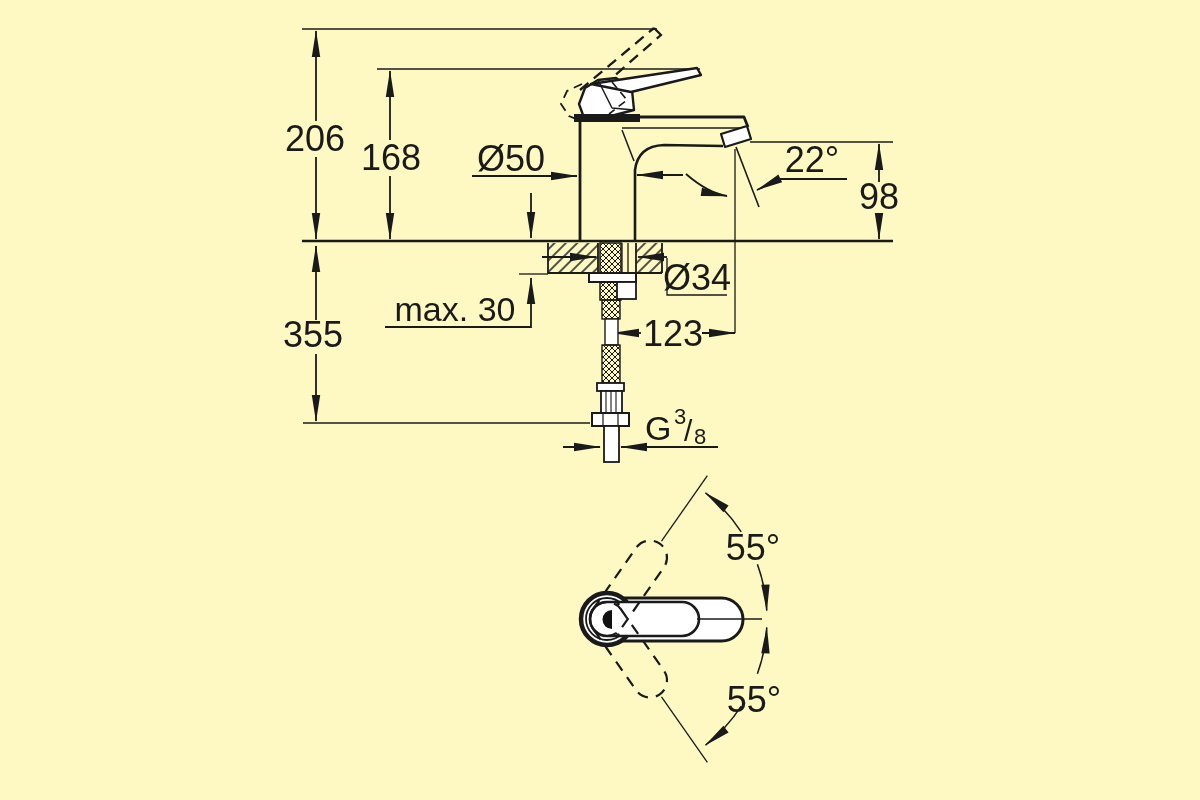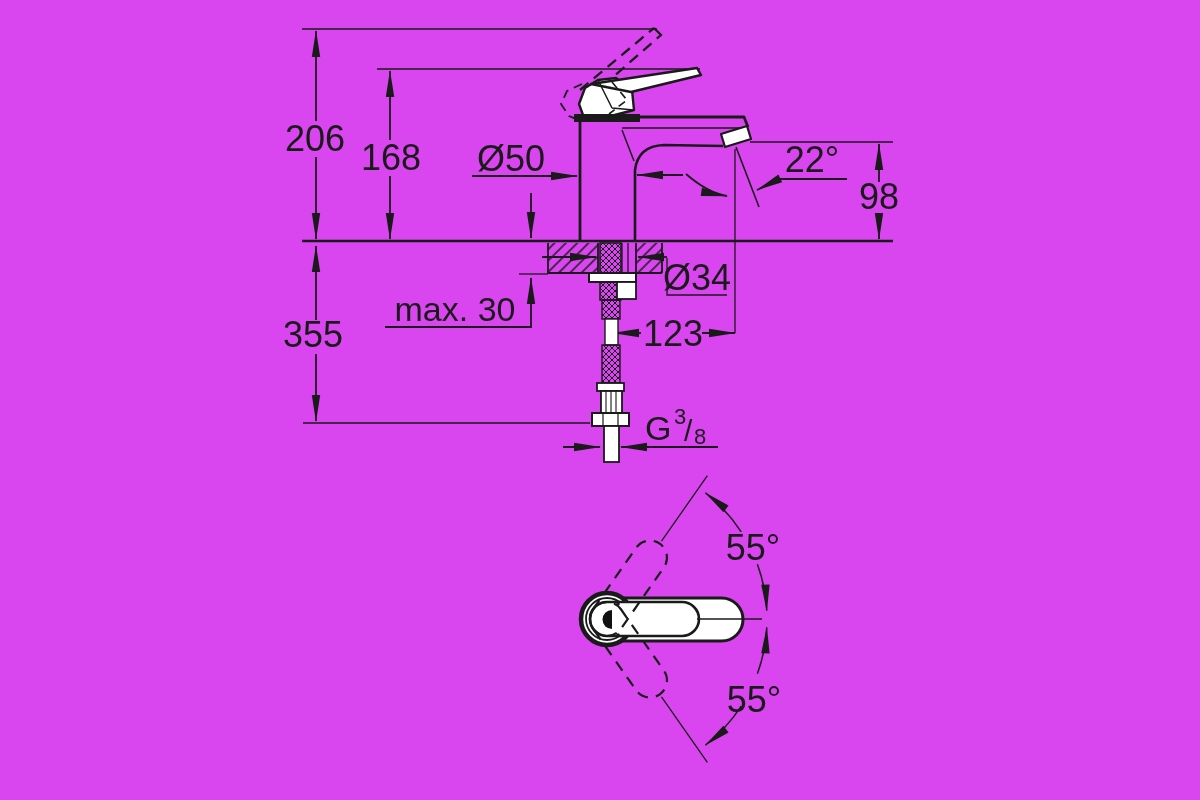--- a/index.html
+++ b/index.html
@@ -3,7 +3,7 @@
 <meta charset="utf-8">
 <style>
   html,body{margin:0;padding:0;background:#ffffff;}
-  .stage{position:relative;width:1200px;height:800px;background:#d946ef;overflow:hidden;}
+  .stage{position:relative;width:1200px;height:800px;background:#fef9c3;overflow:hidden;}
   svg{position:absolute;left:0;top:0;}
   .dimtxt{font-family:"Liberation Sans", sans-serif;fill:#1a1a1a;font-size:36px;}
   .dimtxt.small{font-size:34px;}

